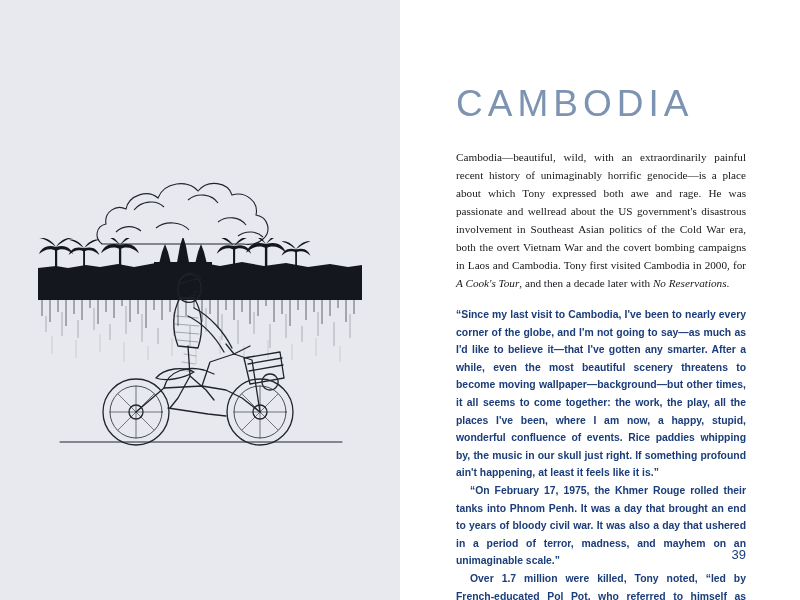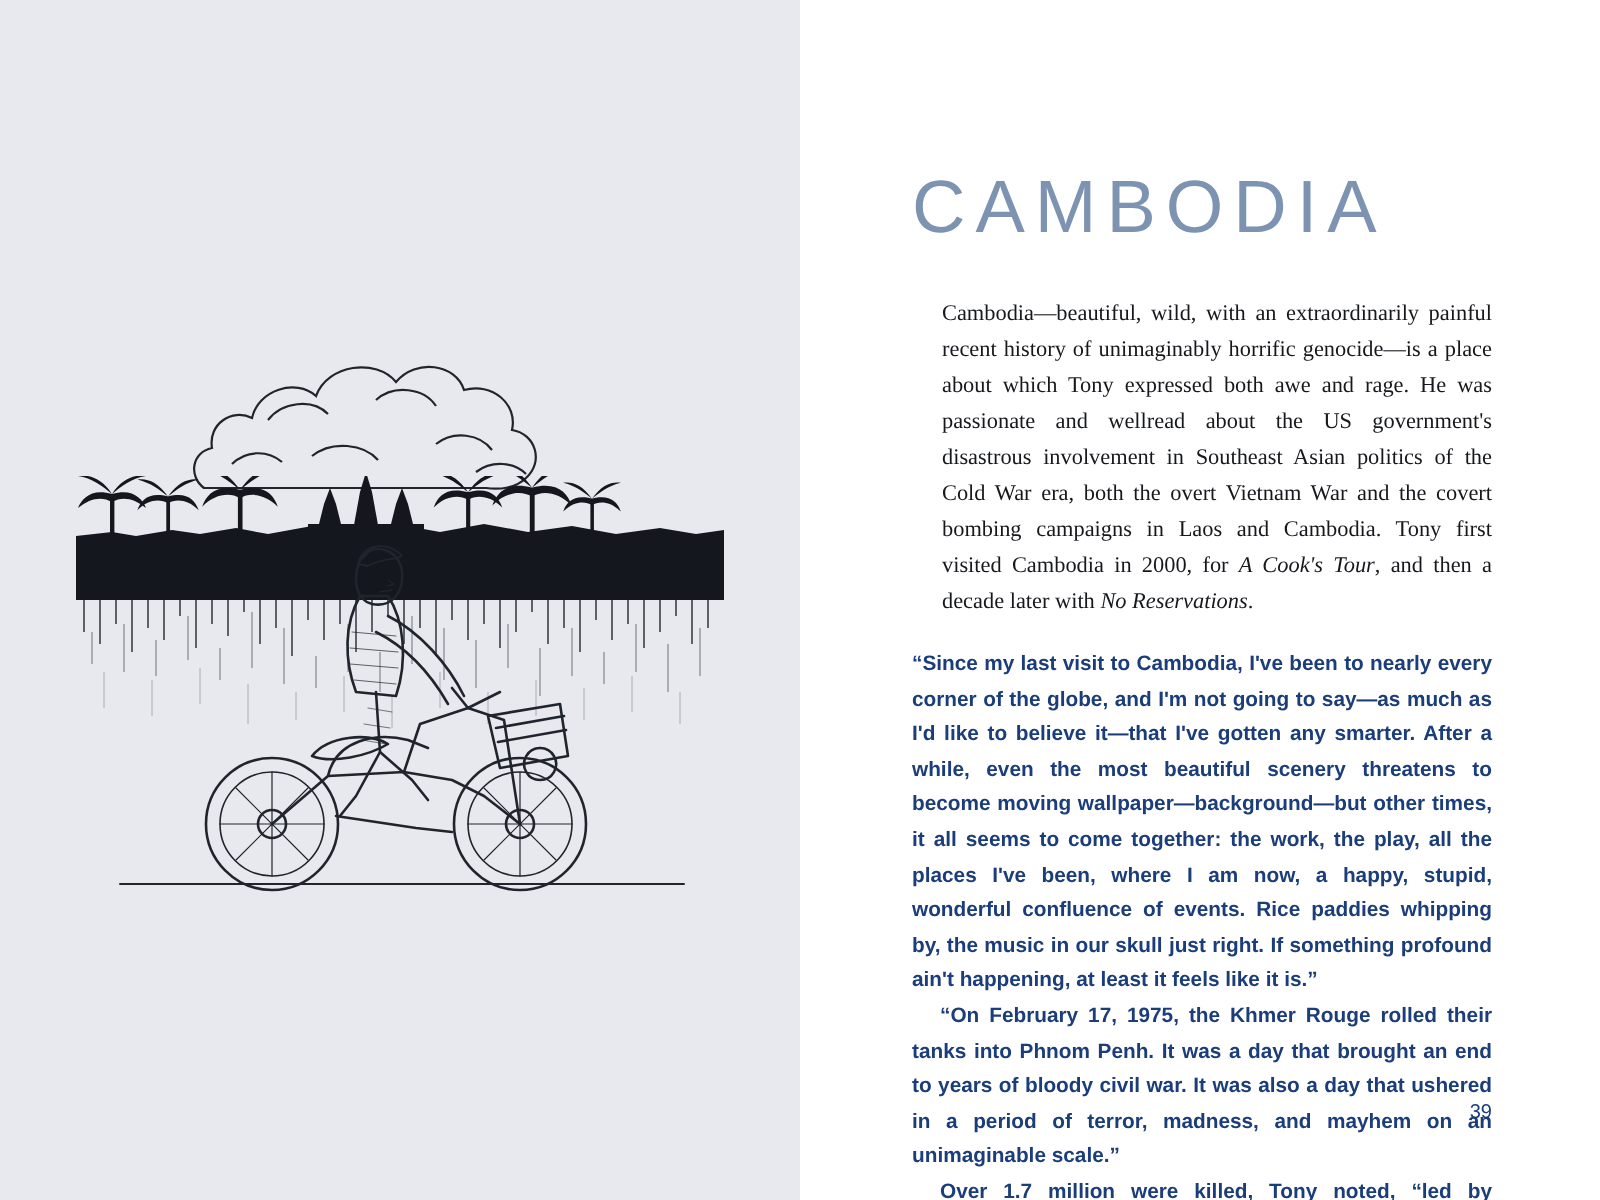--- a/index.html
+++ b/index.html
@@ -61,7 +61,7 @@
     width: 290px;
   }
   p.intro {
-    margin: 0 0 14px 15px;
+    margin: 0 0 14px 0;
     font-family: "Liberation Serif", serif;
     font-size: 11.2px;
     line-height: 18px;

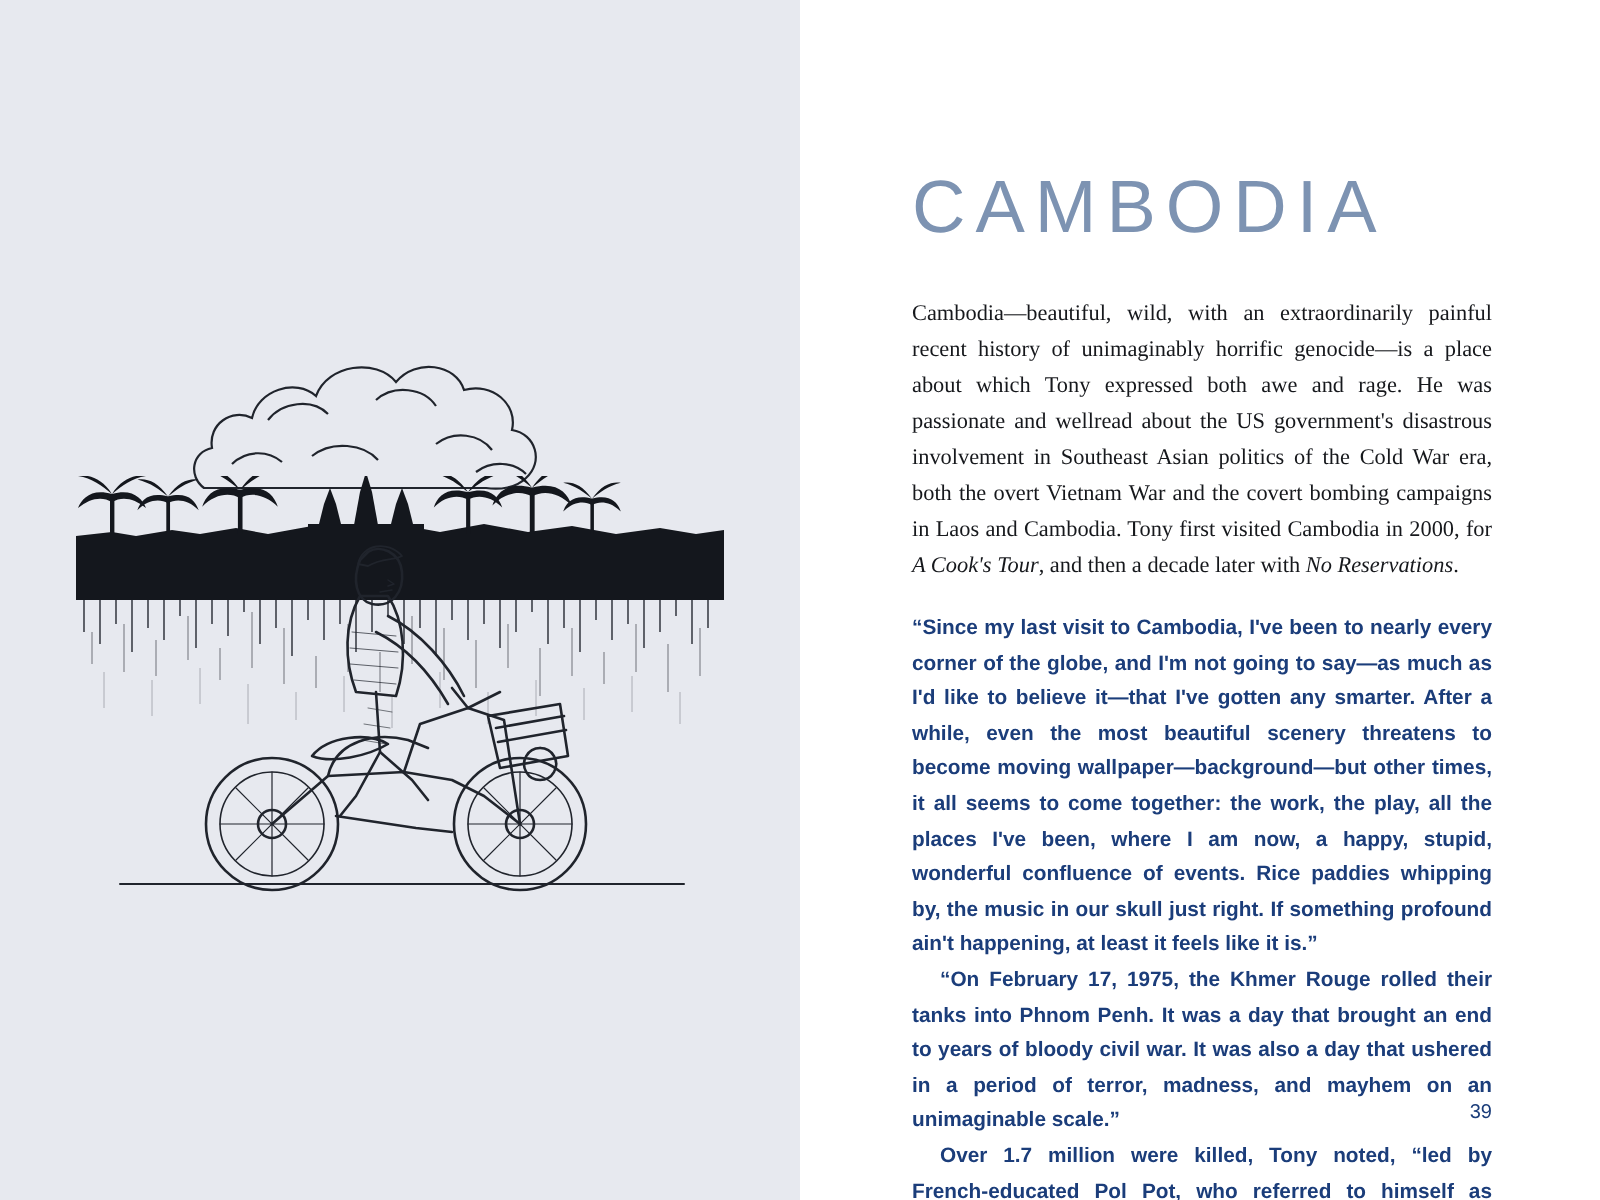--- a/index.html
+++ b/index.html
@@ -89,7 +89,7 @@
     right: 54px;
     bottom: 38px;
     font-family: "Liberation Sans", sans-serif;
-    font-size: 10px;
+    font-size: 13px;
     font-weight: 400;
     color: #1b3d7a;
   }

